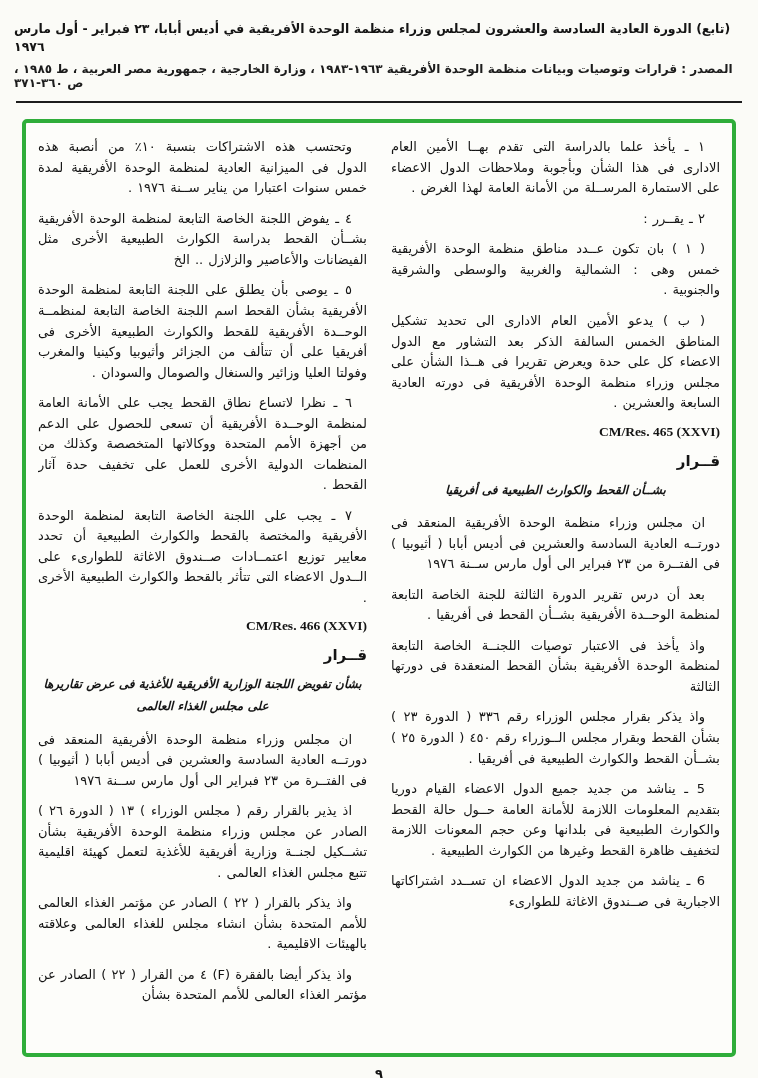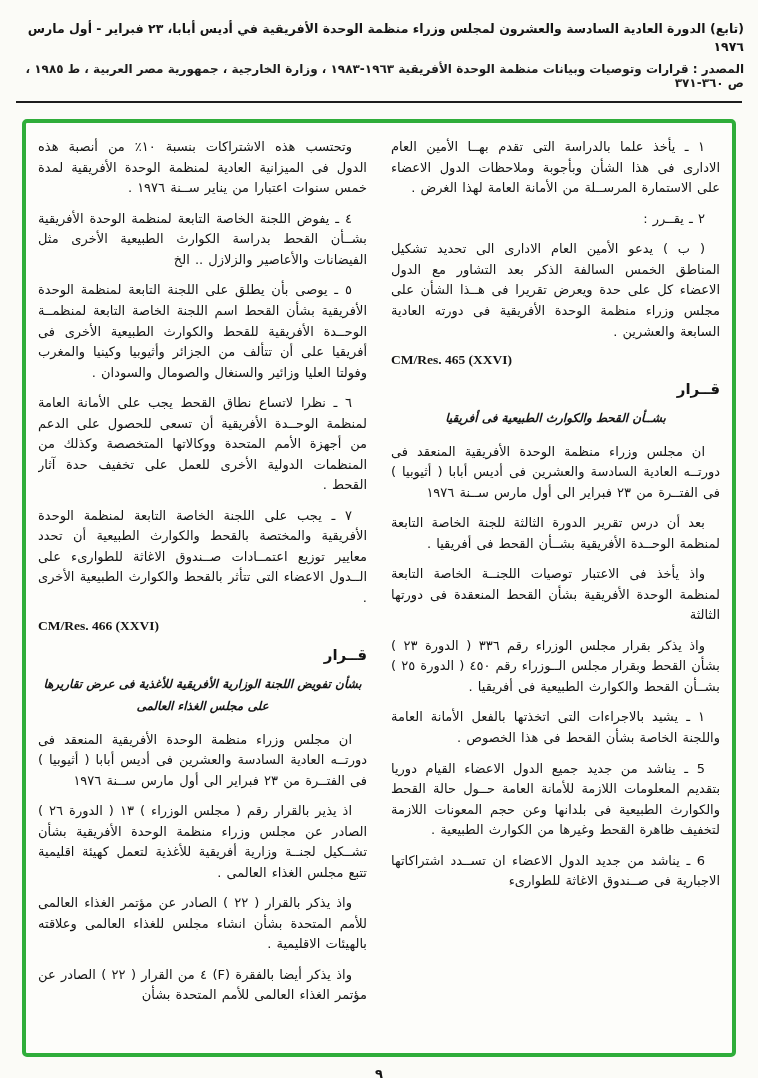--- a/index.html
+++ b/index.html
@@ -15,7 +15,7 @@
   
   .header {
     direction: rtl;
-    text-align: right;
+    text-align: left;
     padding: 20px 14px 4px;
   }
   .header-line1 {

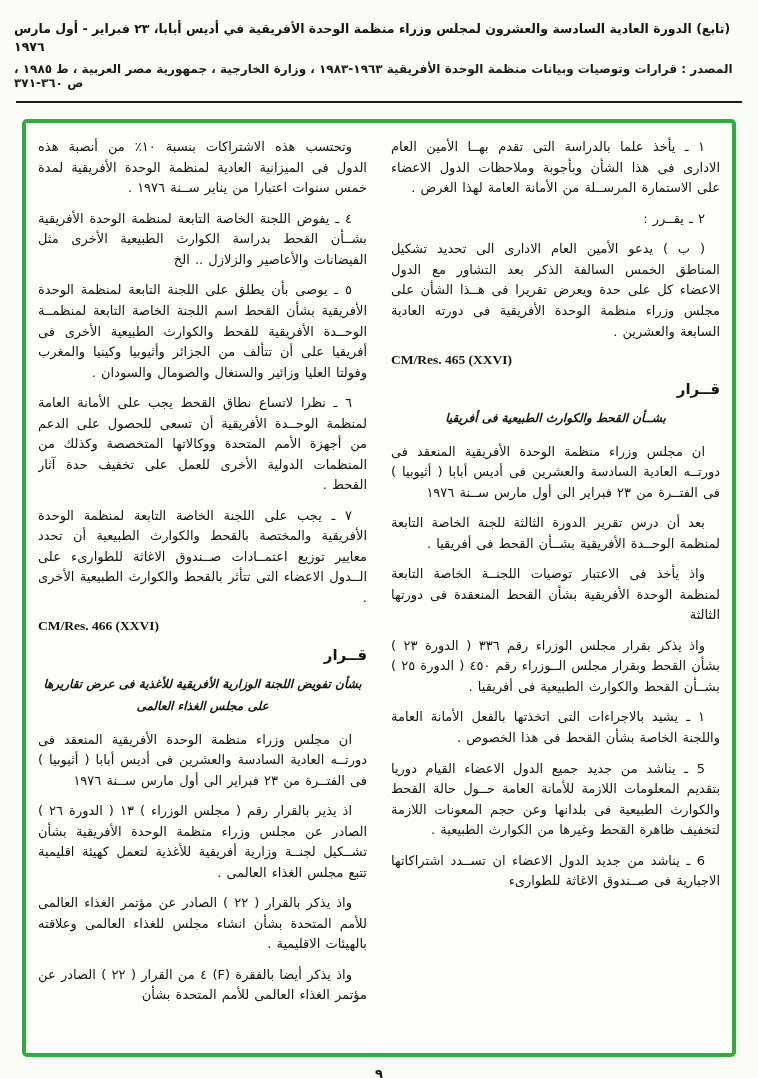--- a/index.html
+++ b/index.html
@@ -116,6 +116,7 @@
       <section class="col">
         <p class="para">١ ـ يأخذ علما بالدراسة التى تقدم بهــا الأمين العام الادارى فى هذا الشأن وبأجوبة وملاحظات الدول الاعضاء على الاستمارة المرســلة من الأمانة العامة لهذا الغرض .</p>
         <p class="para">٢ ـ يقــرر :</p>
+        <p class="para">( ١ ) بان تكون عــدد مناطق منظمة الوحدة الأفريقية خمس وهى : الشمالية والغربية والوسطى والشرقية والجنوبية .</p>
         <p class="para">( ب ) يدعو الأمين العام الادارى الى تحديد تشكيل المناطق الخمس السالفة الذكر بعد التشاور مع الدول الاعضاء كل على حدة ويعرض تقريرا فى هــذا الشأن على مجلس وزراء منظمة الوحدة الأفريقية فى دورته العادية السابعة والعشرين .</p>
         <div class="res-label">CM/Res. 465 (XXVI)</div>
         <div class="res-title">قــرار</div>

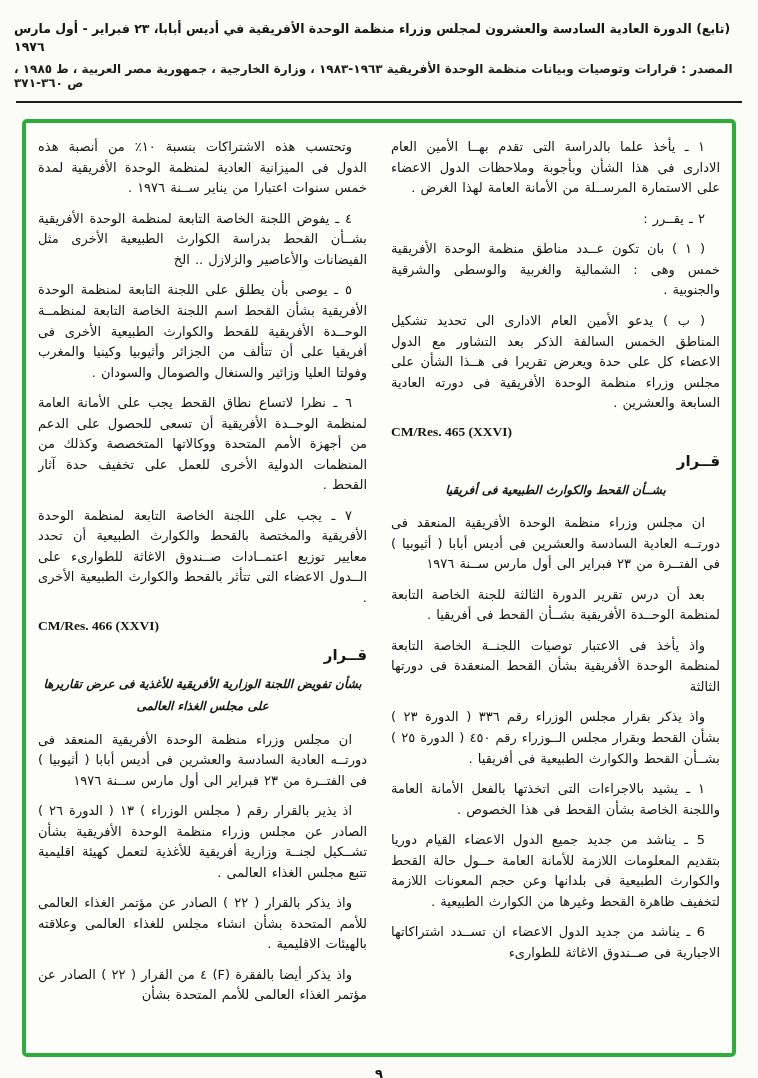--- a/index.html
+++ b/index.html
@@ -69,7 +69,7 @@
   }
   .res-label {
     direction: ltr;
-    text-align: left;
+    text-align: right;
     font-family: "Liberation Serif", serif;
     font-weight: bold;
     font-size: 13.5px;

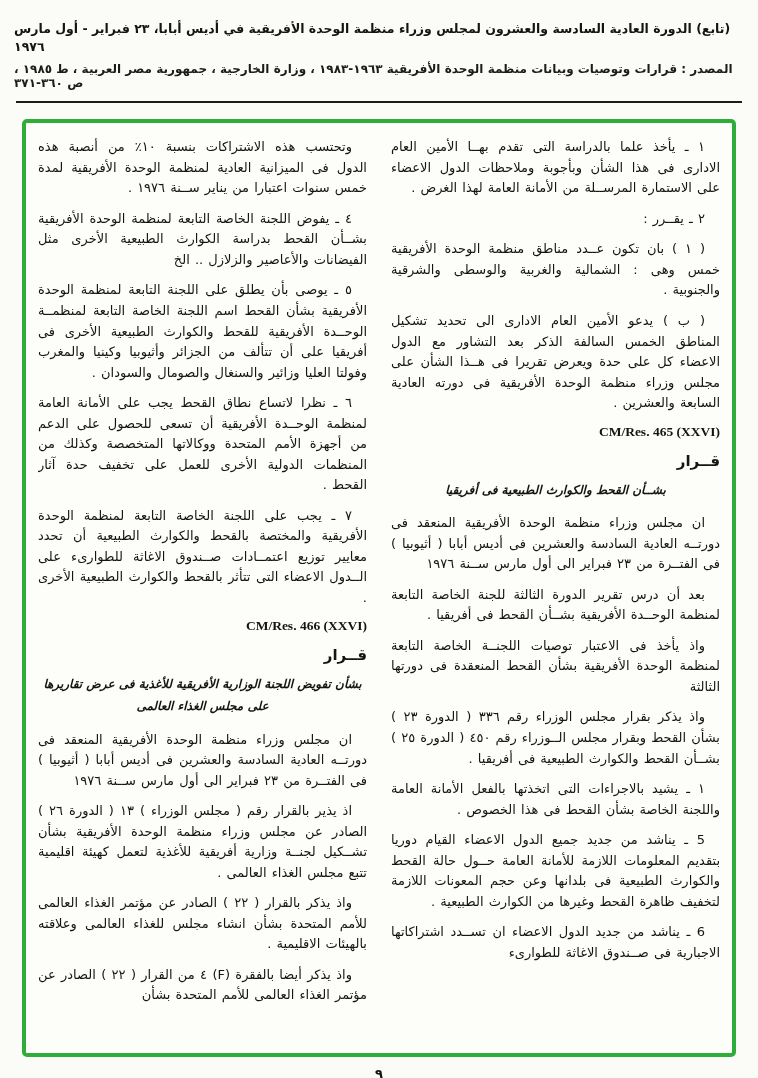--- a/index.html
+++ b/index.html
@@ -125,7 +125,6 @@
         <p class="para">بعد أن درس تقرير الدورة الثالثة للجنة الخاصة التابعة لمنظمة الوحــدة الأفريقية بشــأن القحط فى أفريقيا .</p>
         <p class="para">واذ يأخذ فى الاعتبار توصيات اللجنــة الخاصة التابعة لمنظمة الوحدة الأفريقية بشأن القحط المنعقدة فى دورتها الثالثة</p>
         <p class="para">واذ يذكر بقرار مجلس الوزراء رقم ٣٣٦ ( الدورة ٢٣ ) بشأن القحط وبقرار مجلس الــوزراء رقم ٤٥٠ ( الدورة ٢٥ ) بشــأن القحط والكوارث الطبيعية فى أفريقيا .</p>
-        <p class="para">١ ـ يشيد بالاجراءات التى اتخذتها بالفعل الأمانة العامة واللجنة الخاصة بشأن القحط فى هذا الخصوص .</p>
         <p class="para">5 ـ يناشد من جديد جميع الدول الاعضاء القيام دوريا بتقديم المعلومات اللازمة للأمانة العامة حــول حالة القحط والكوارث الطبيعية فى بلدانها وعن حجم المعونات اللازمة لتخفيف ظاهرة القحط وغيرها من الكوارث الطبيعية .</p>
         <p class="para">6 ـ يناشد من جديد الدول الاعضاء ان تســدد اشتراكاتها الاجبارية فى صــندوق الاغاثة للطوارىء</p>
       </section>

